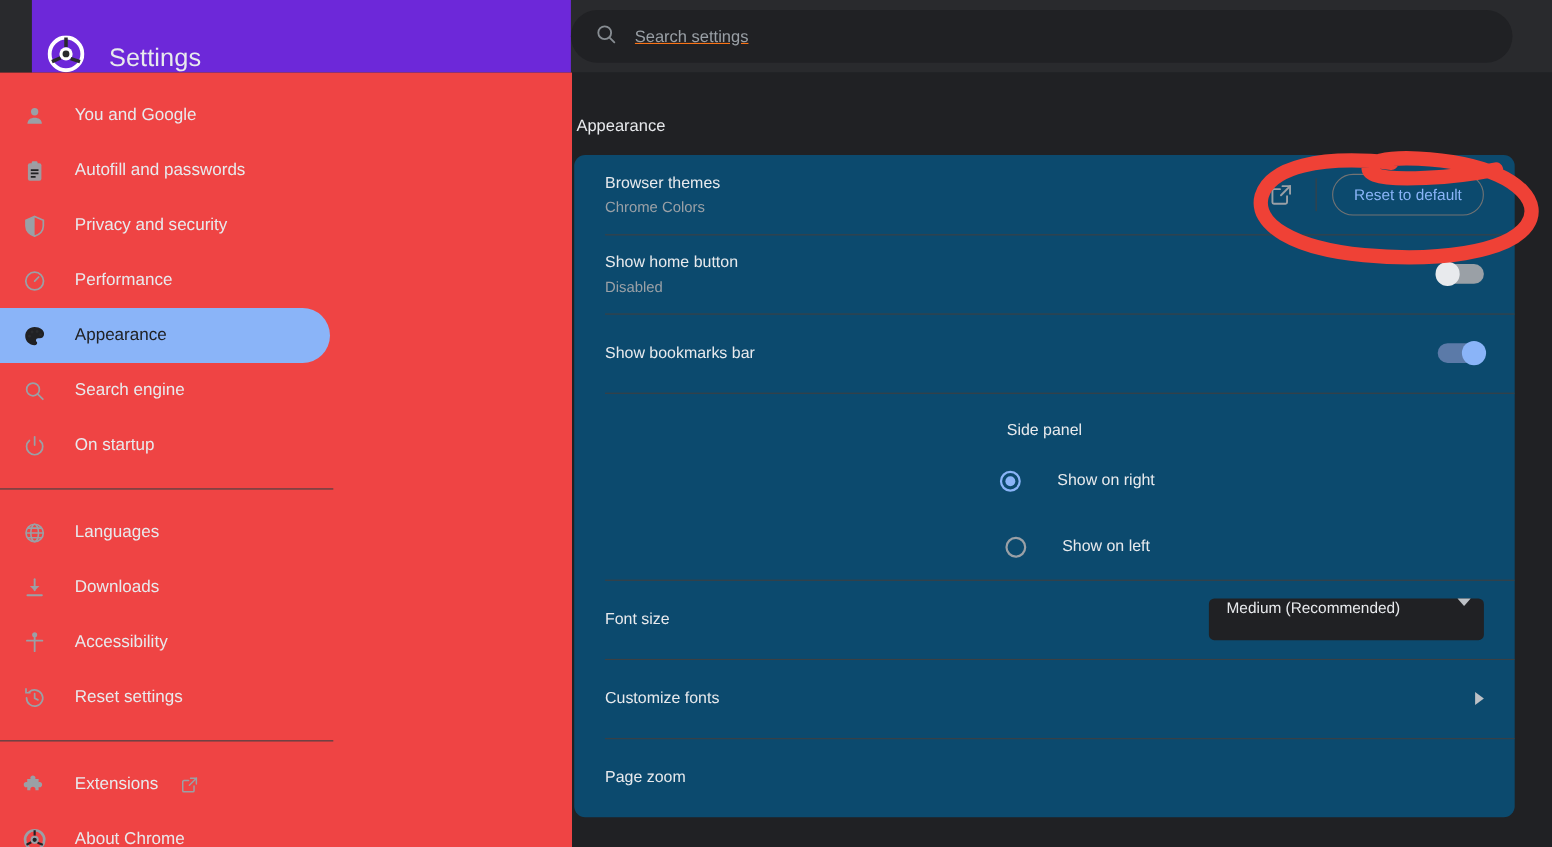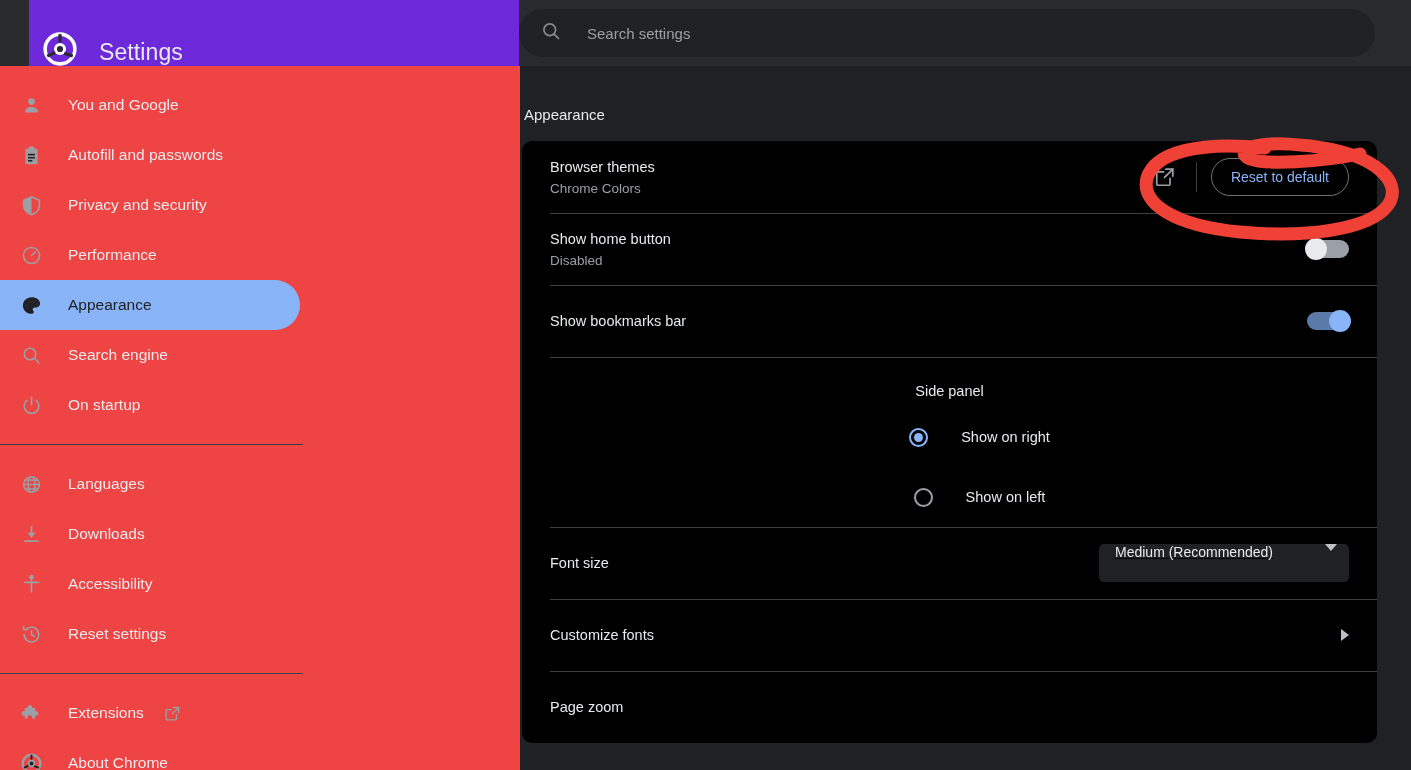--- a/index.html
+++ b/index.html
@@ -75,8 +75,9 @@
     color: #f97316;
     font-size: 15px;
     font-family: "Liberation Sans", sans-serif;
-    margin-left: 26px;
+    margin-left: 16px;
     width: 700px;
+    text-decoration: underline;
   }
   .search-input::placeholder { color: #9aa0a6; }
 

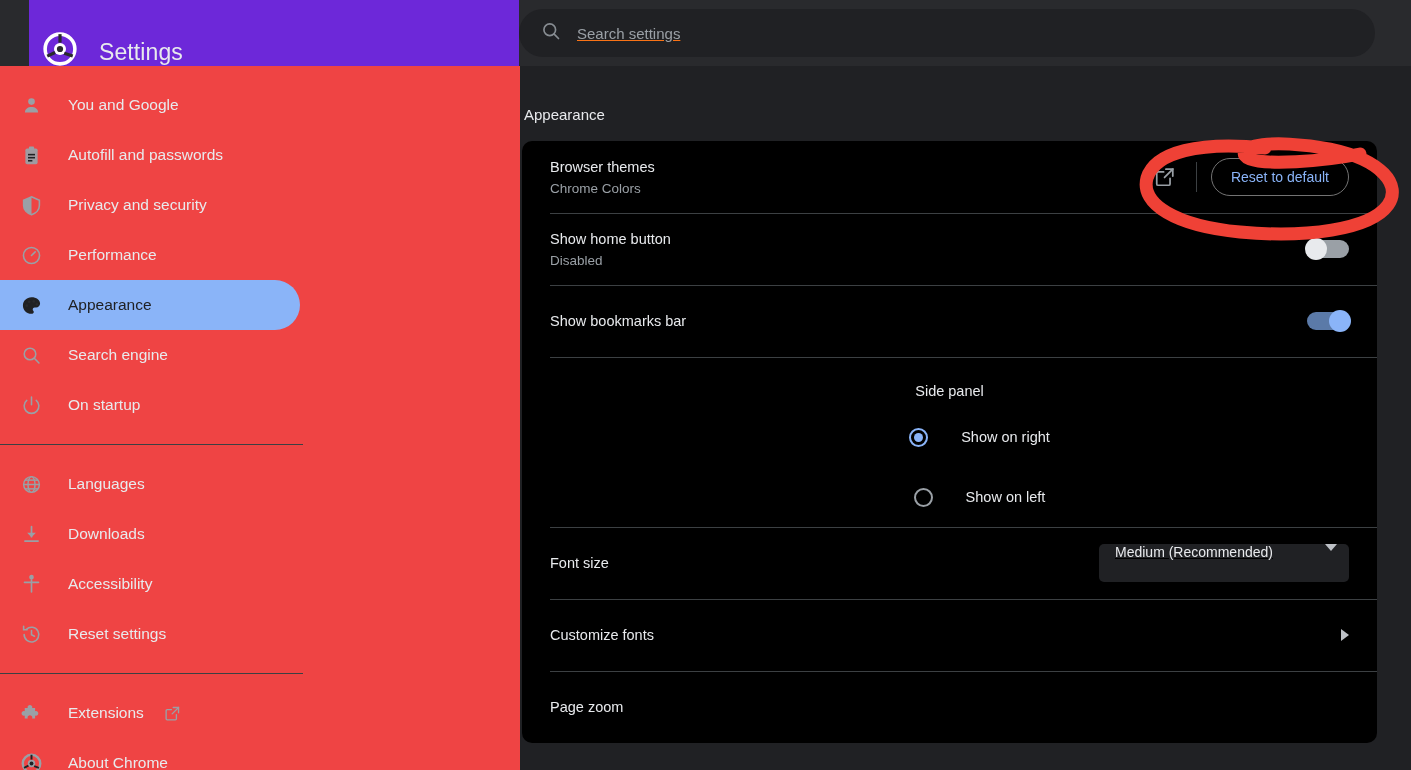--- a/index.html
+++ b/index.html
@@ -150,10 +150,9 @@
   }
   .card {
     width: 855px;
-    background: #000000;
+    background: #0c4a6e;
     border-radius: 10px;
     overflow: hidden;
-    text-decoration: underline;
   }
   .row {
     position: relative;

